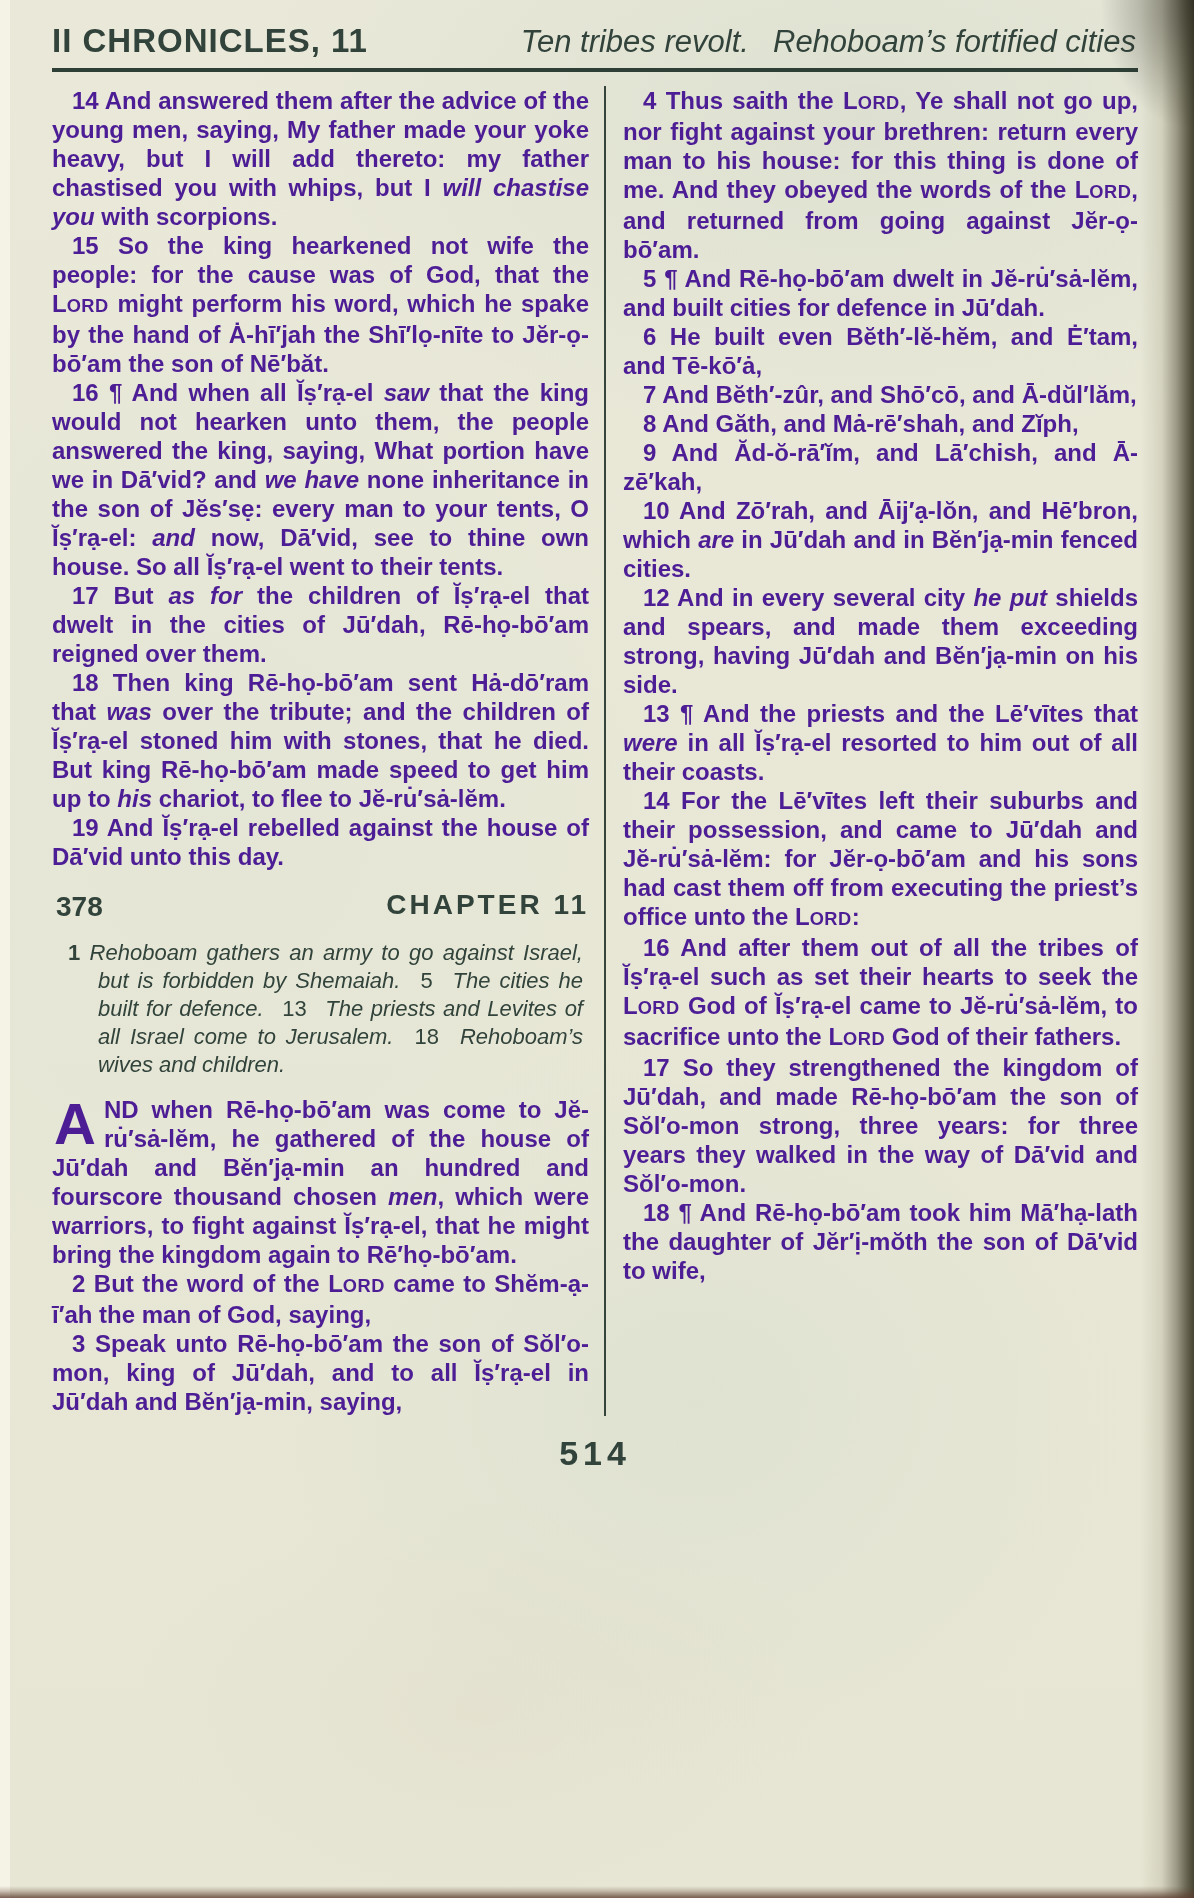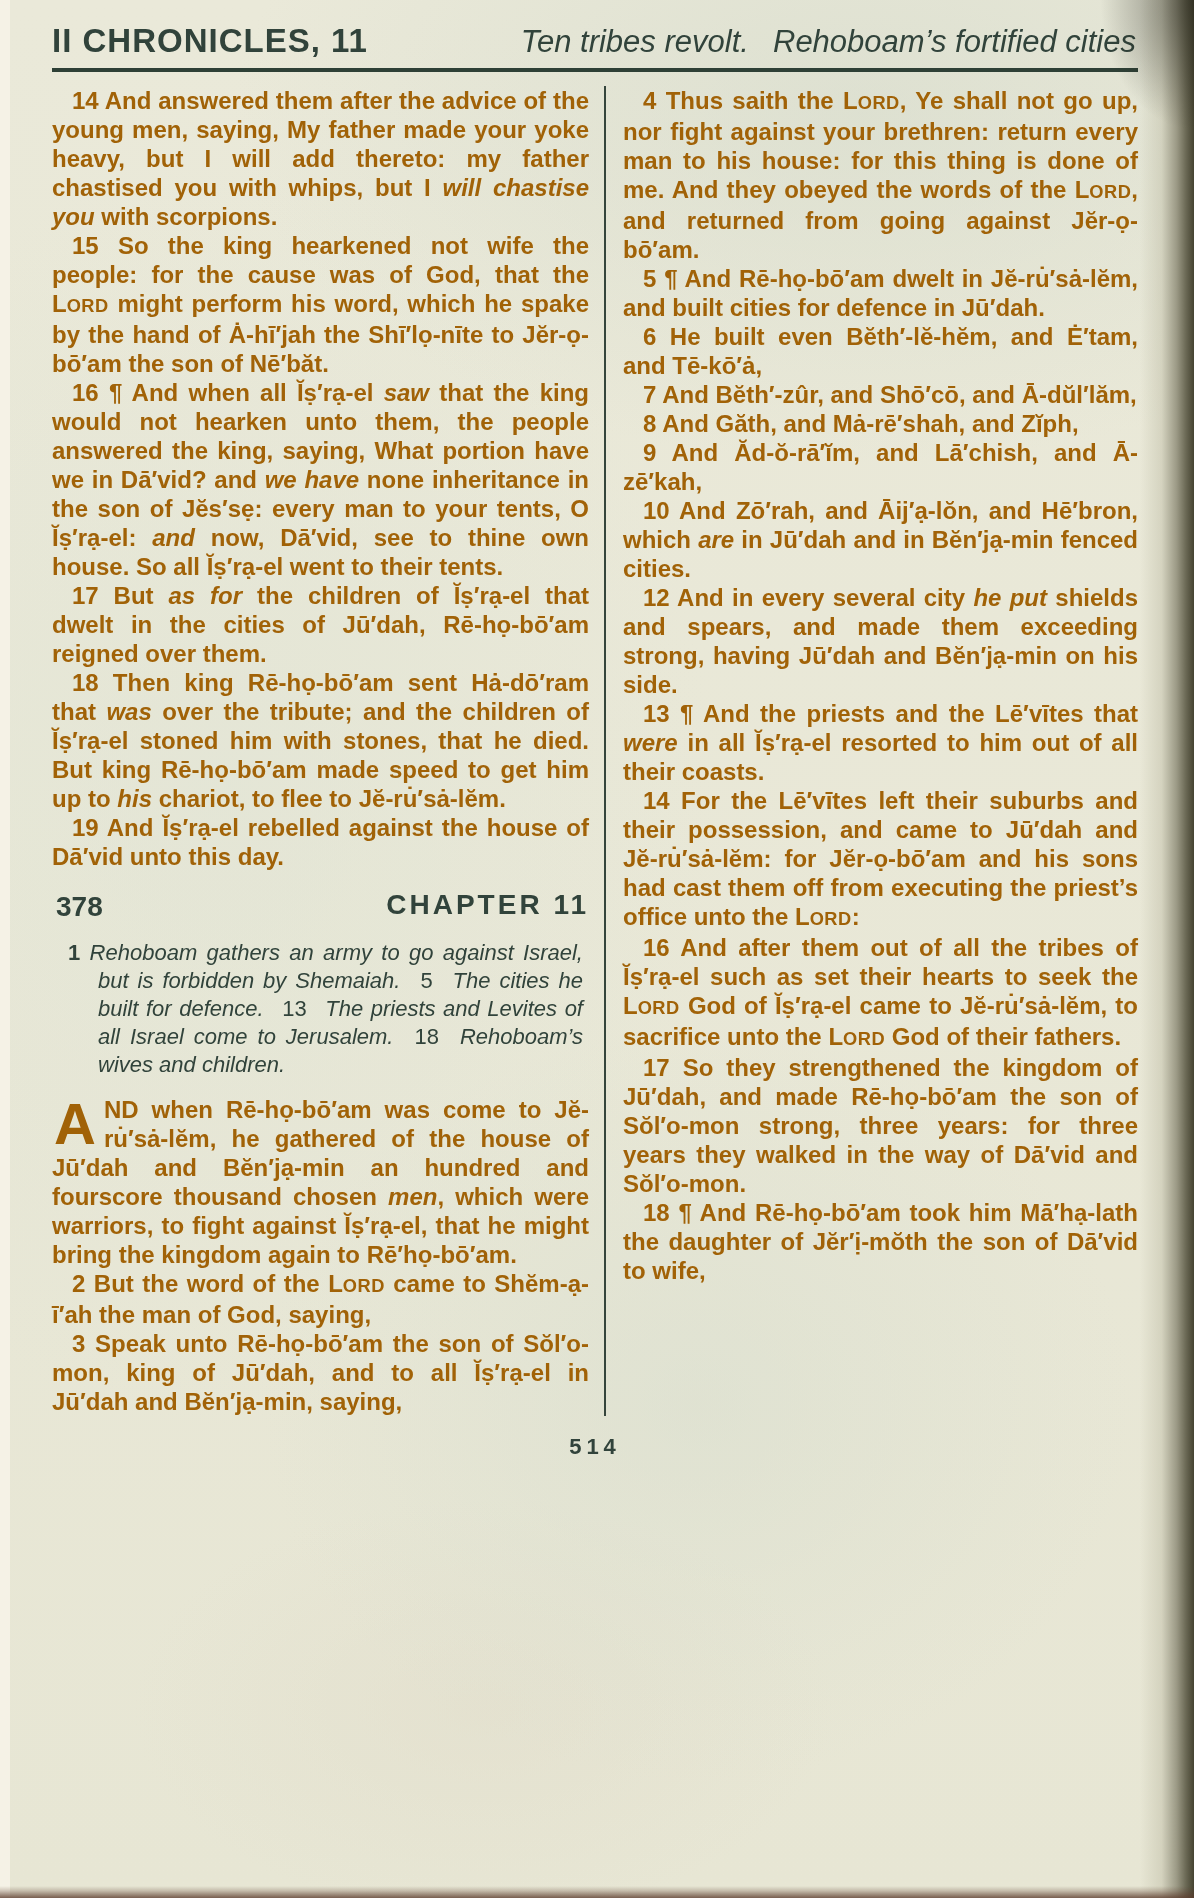--- a/index.html
+++ b/index.html
@@ -21,7 +21,7 @@
   .col-left{width:552px;padding-right:15px;box-sizing:border-box;}
   .col-right{flex:1;border-left:2px solid #35453c;padding-left:17px;}
   p.verse{margin:0;font-size:24px;line-height:29px;font-weight:bold;
-          text-align:justify;text-indent:20px;color:#a16207;}
+          text-align:justify;text-indent:20px;color:#4c1d95;}
   p.verse.nodent{text-indent:0;}
   .it{font-style:italic;}
   .lord .sm{font-size:0.76em;letter-spacing:0.5px;}

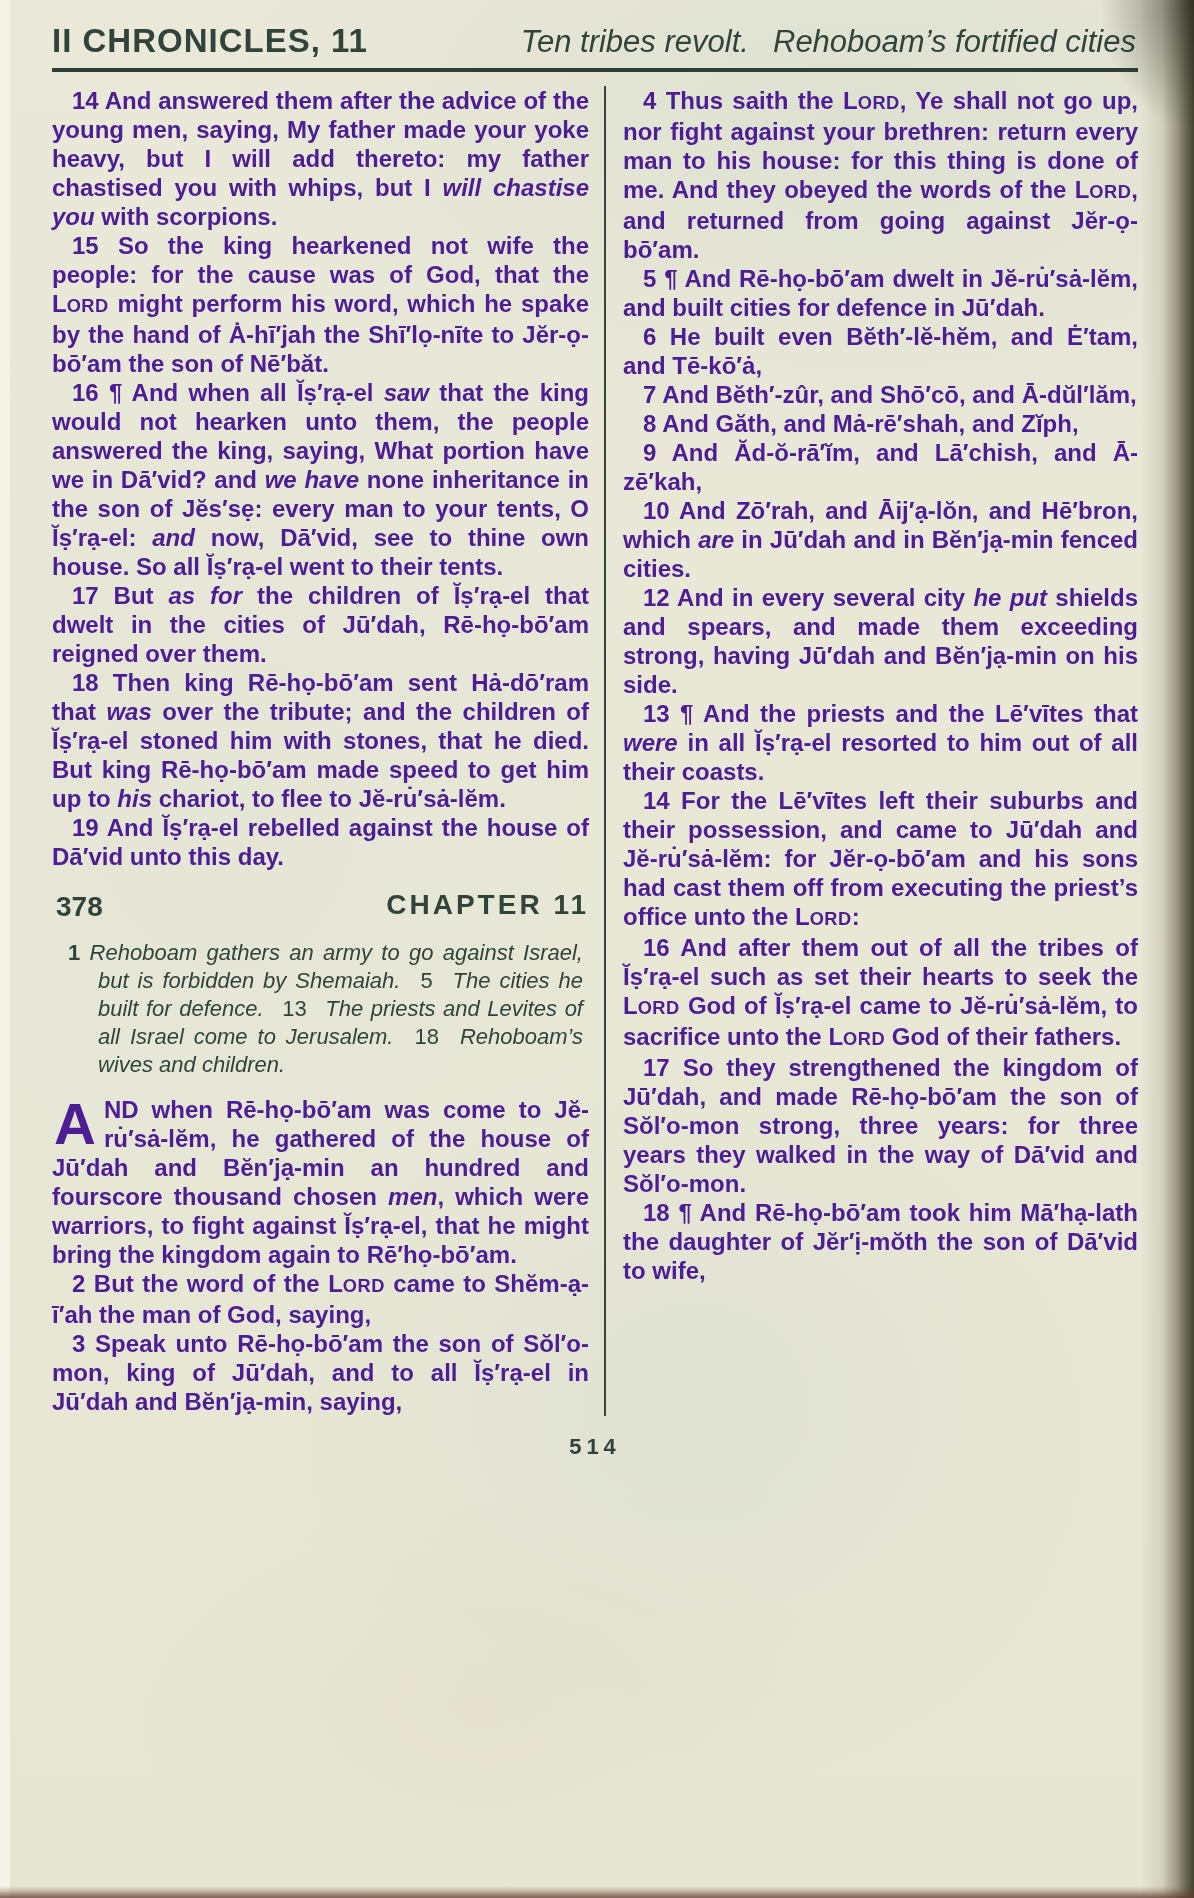--- a/index.html
+++ b/index.html
@@ -32,7 +32,7 @@
   .summary{margin:0 6px 16px 0;padding-left:46px;text-indent:-30px;
            font-size:22px;line-height:28px;text-align:justify;white-space:normal;}
   .summary .sn{font-weight:bold;}
-  .page-num{margin-top:18px;text-align:center;font-size:22px;font-weight:bold;letter-spacing:5px;}
+  .page-num{margin-top:18px;text-align:center;font-size:34px;font-weight:bold;letter-spacing:5px;}
   .edge-right{position:absolute;top:0;right:0;bottom:0;width:54px;
         background:linear-gradient(to right, rgba(205,203,184,0) 0%, rgba(196,194,172,0.55) 40%,
                    #9b9985 68%, #6b6955 85%, #454331 100%);}

